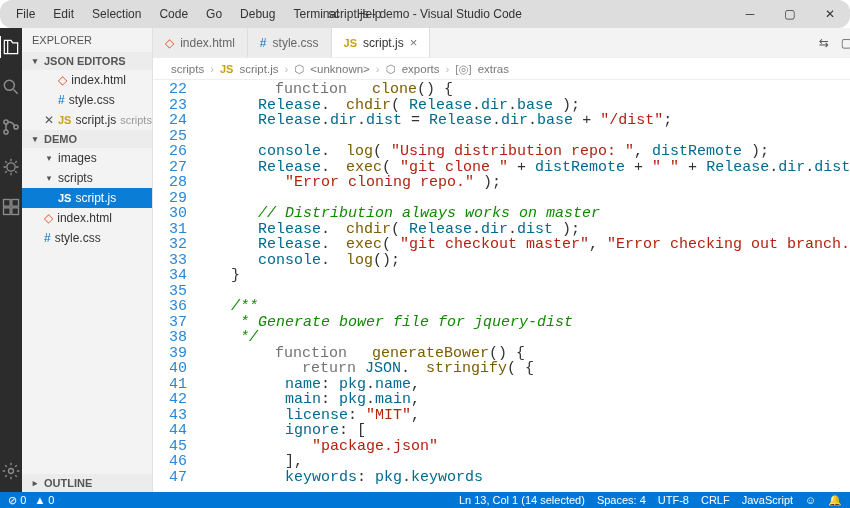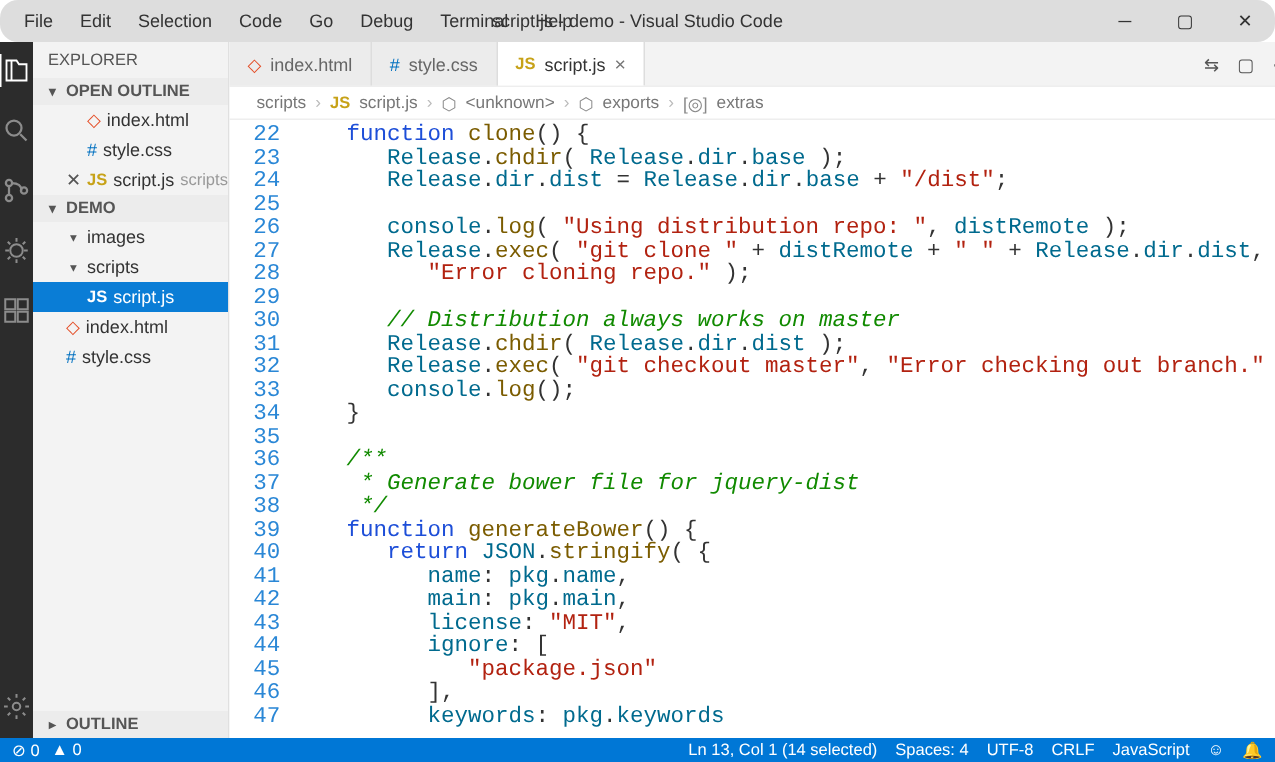--- a/index.html
+++ b/index.html
@@ -122,7 +122,7 @@
     <div class="sb-title">EXPLORER</div>
     <div class="sb-section">
         <span class="chev">▾</span>
-        <span>OPEN OUTLINE</span>
+        <span>JSON EDITORS</span>
       </div>
     <div class="tv" id="open-editors">
         <div class="tv-row l1">

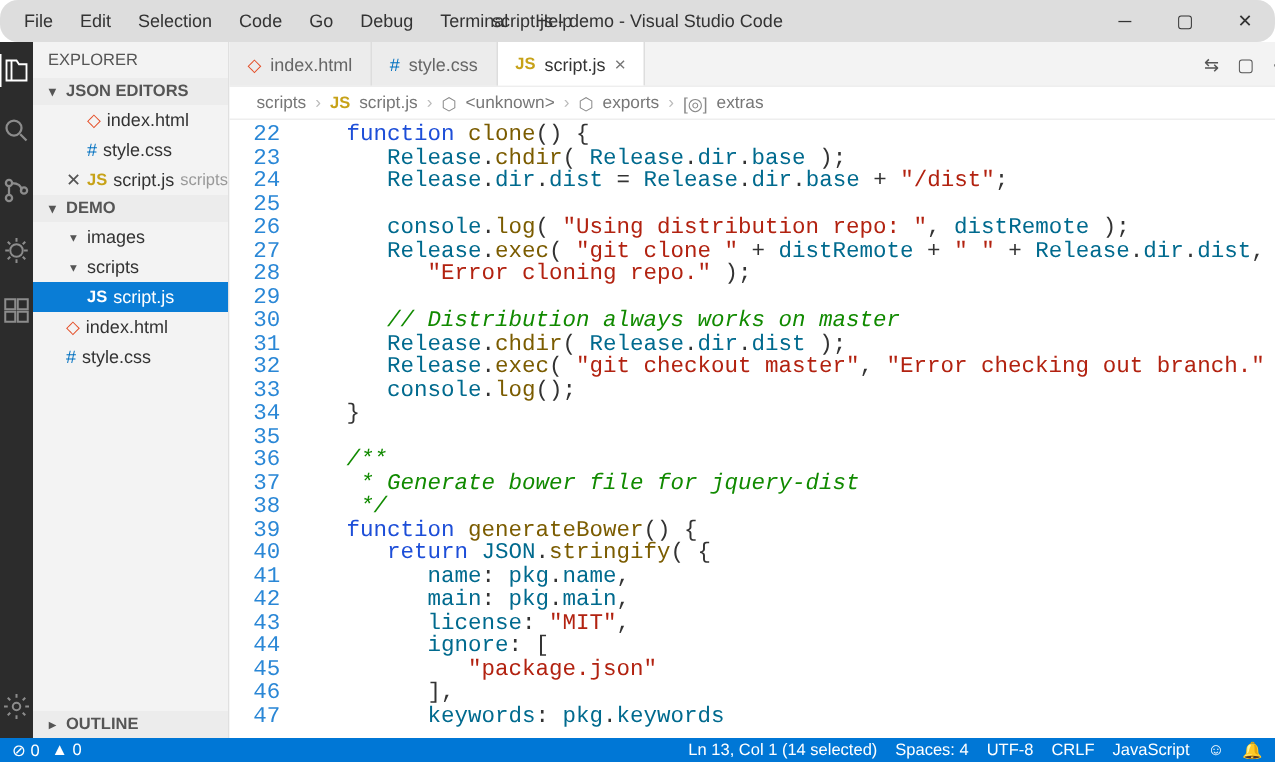--- a/index.html
+++ b/index.html
@@ -40,7 +40,7 @@
   .code { flex:1; display:flex; overflow:hidden; font-family: Consolas, "Courier New", monospace; font-size:15px; line-height:15.5px; }
   .gutter { width:42px; text-align:right; color:#2a87d6; padding-right:8px; padding-top:2px; }
   .src { flex:1; padding-top:2px; white-space:pre; color:#333; }
-  .kw { color:#1d4ed8; }
+  .kw { color:#737373;margin-left:44px; }
   .fn { color:#7b5c00; }
   .id { color:#006a8e; }
   .str { color:#b22210; }

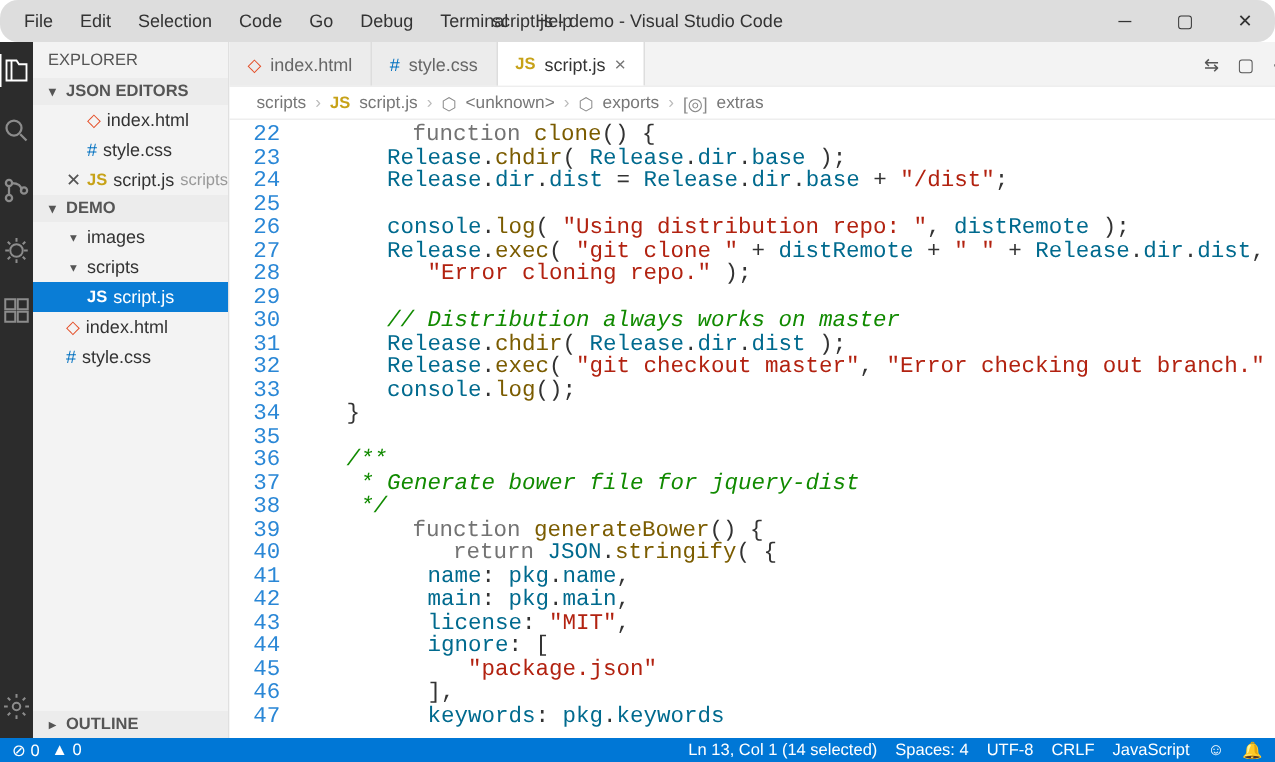--- a/index.html
+++ b/index.html
@@ -41,7 +41,7 @@
   .gutter { width:42px; text-align:right; color:#2a87d6; padding-right:8px; padding-top:2px; }
   .src { flex:1; padding-top:2px; white-space:pre; color:#333; }
   .kw { color:#737373;margin-left:44px; }
-  .fn { color:#7b5c00; }
+  .fn { color:#7b5c00;margin-left:16px; }
   .id { color:#006a8e; }
   .str { color:#b22210; }
   .cmt { color:#118a00; font-style:italic; }

